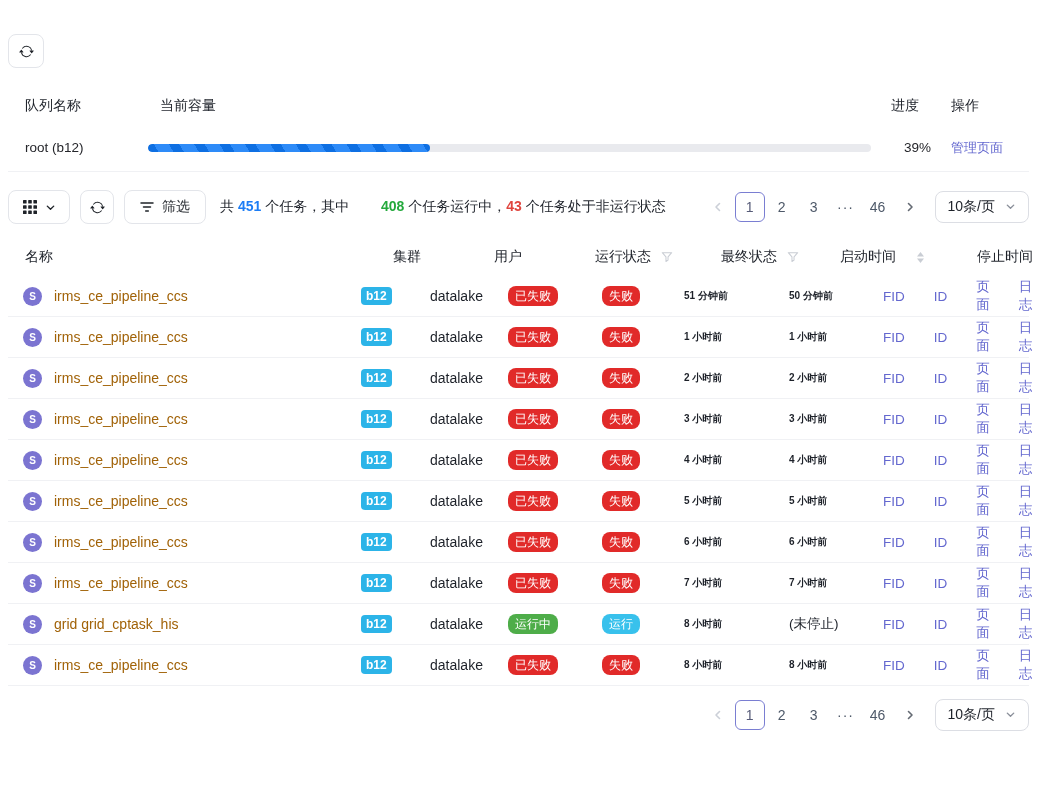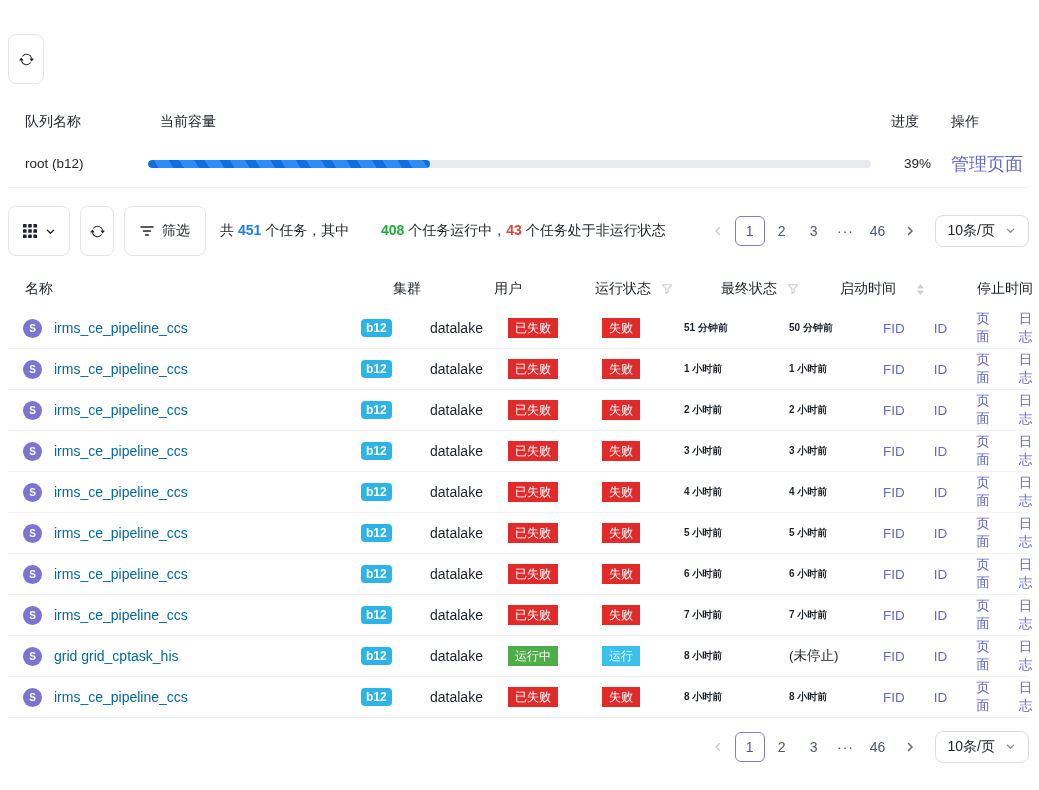--- a/index.html
+++ b/index.html
@@ -29,7 +29,7 @@
   .progress-fill { height:100%; border-radius:4px;
     background:repeating-linear-gradient(60deg, var(--progress_dark) 0 9px, var(--progress) 9px 22px); }
   .progress-label { font-size:13.5px; color:#25262b; }
-  a.link { color:var(--link); text-decoration:none; font-size:18px; cursor:pointer; }
+  a.link { color:var(--link); text-decoration:none; font-size:13px; cursor:pointer; }
 
   
   .tasks-title { margin-top:28px; }

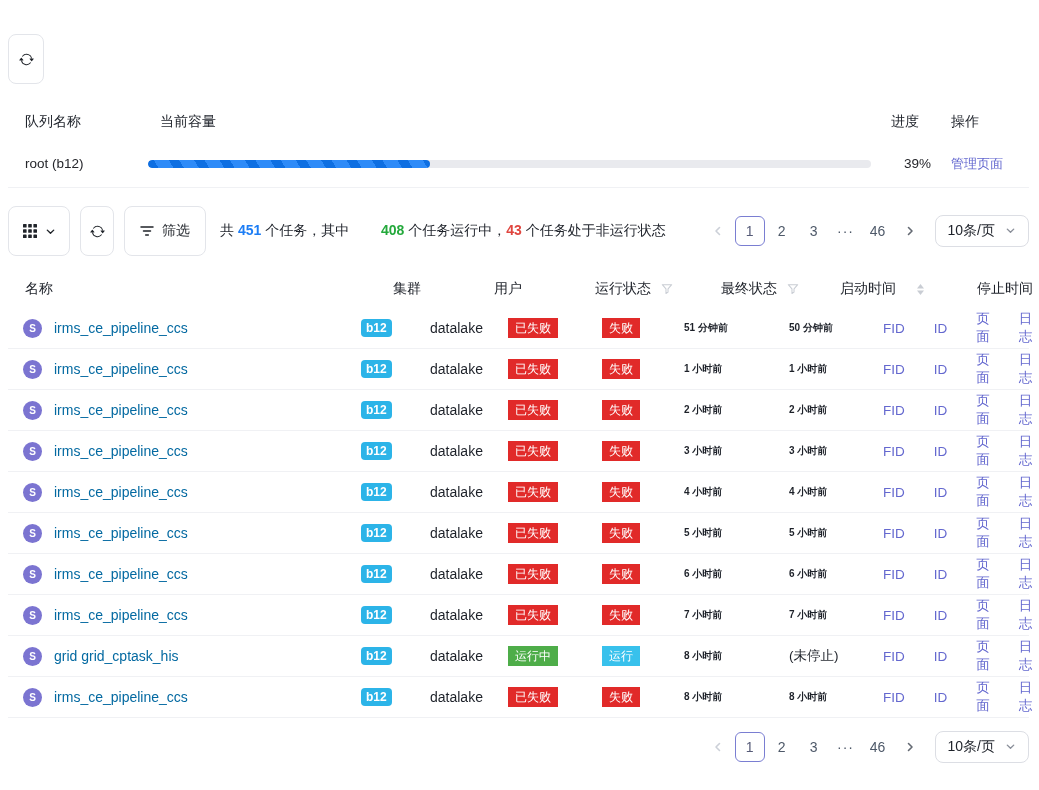--- a/index.html
+++ b/index.html
@@ -11,7 +11,7 @@
 
   
   .btn { display:inline-flex; align-items:center; justify-content:center; gap:8px;
-    height:50px; background:#fff; border:1px solid #e3e5ea; border-radius:8px;
+    height:34px; background:#fff; border:1px solid #e3e5ea; border-radius:8px;
     color:#1f2329; cursor:pointer; font-size:14px; }
   .btn svg { display:block; }
 

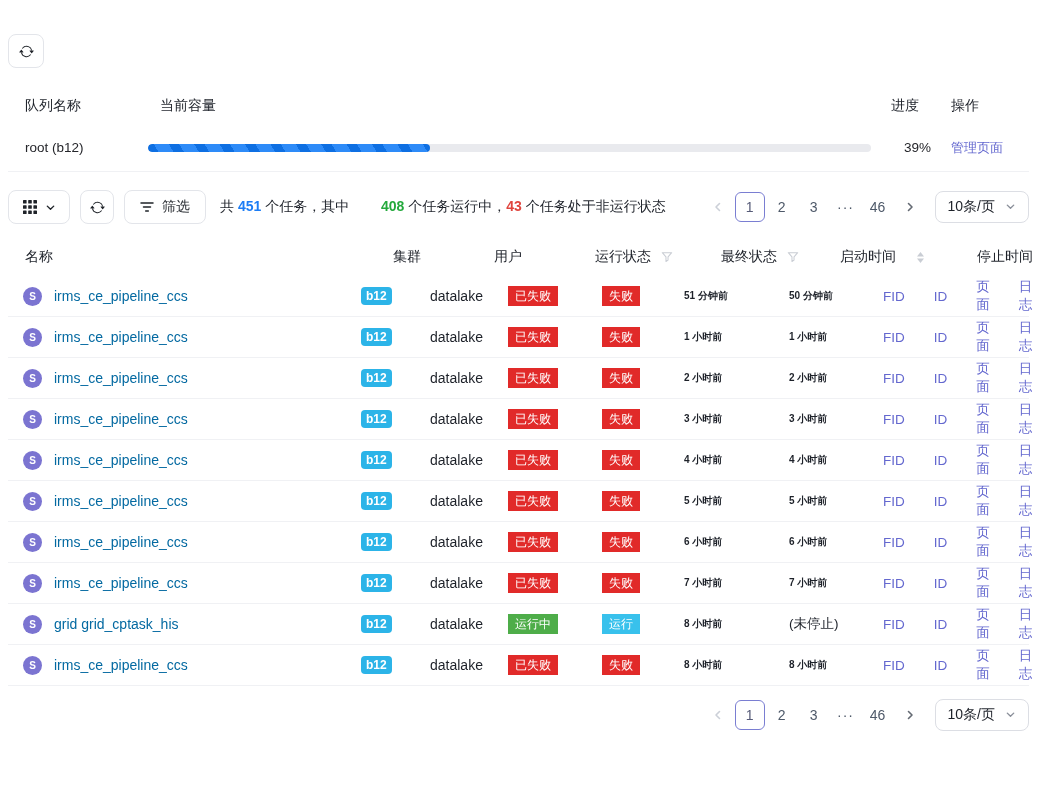--- a/index.html
+++ b/index.html
@@ -69,7 +69,7 @@
   .name-cell { display:flex; align-items:center; padding-left:15px; gap:12px; }
   .avatar { width:19px; height:19px; border-radius:50%; background:var(--avatar); color:#fff;
     font-size:10px; font-weight:700; display:flex; align-items:center; justify-content:center; flex:0 0 19px; }
-  .task-name { font-size:14px; color:#0369a1; }
+  .task-name { font-size:14px; color:#a16207; }
   .cell { padding-left:2px; }
   .badge-cluster { display:inline-block; background:var(--cluster_badge); color:#fff;
     font-size:12px; font-weight:700; line-height:1; padding:3px 5px; border-radius:4px; }

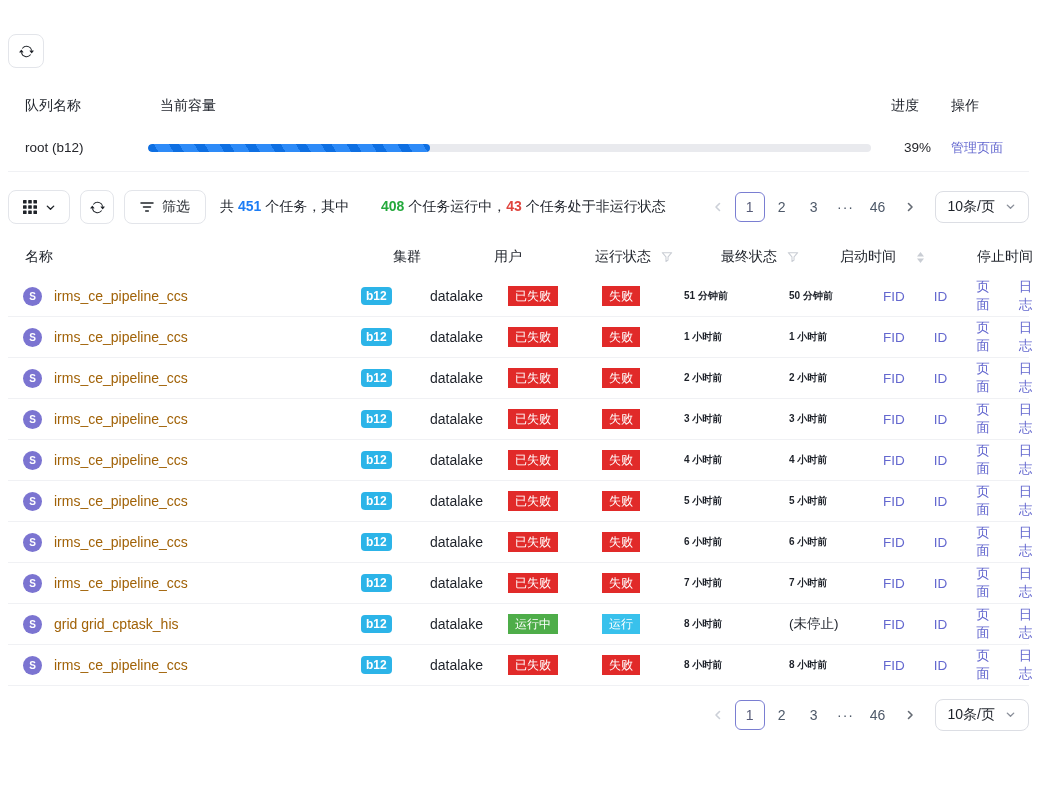--- a/index.html
+++ b/index.html
@@ -74,7 +74,7 @@
   .badge-cluster { display:inline-block; background:var(--cluster_badge); color:#fff;
     font-size:12px; font-weight:700; line-height:1; padding:3px 5px; border-radius:4px; }
   .badge-status { display:inline-block; color:#fff; font-size:12px; line-height:1;
-    padding:4px 7px; border-radius:0; margin-left:9px; white-space:nowrap; }
+    padding:4px 7px; border-radius:8px; margin-left:9px; white-space:nowrap; }
   .rs-failed, .fs-failed { background:var(--failed_badge); }
   .rs-running { background:var(--running_badge); }
   .fs-running { background:var(--running_final_badge); }

